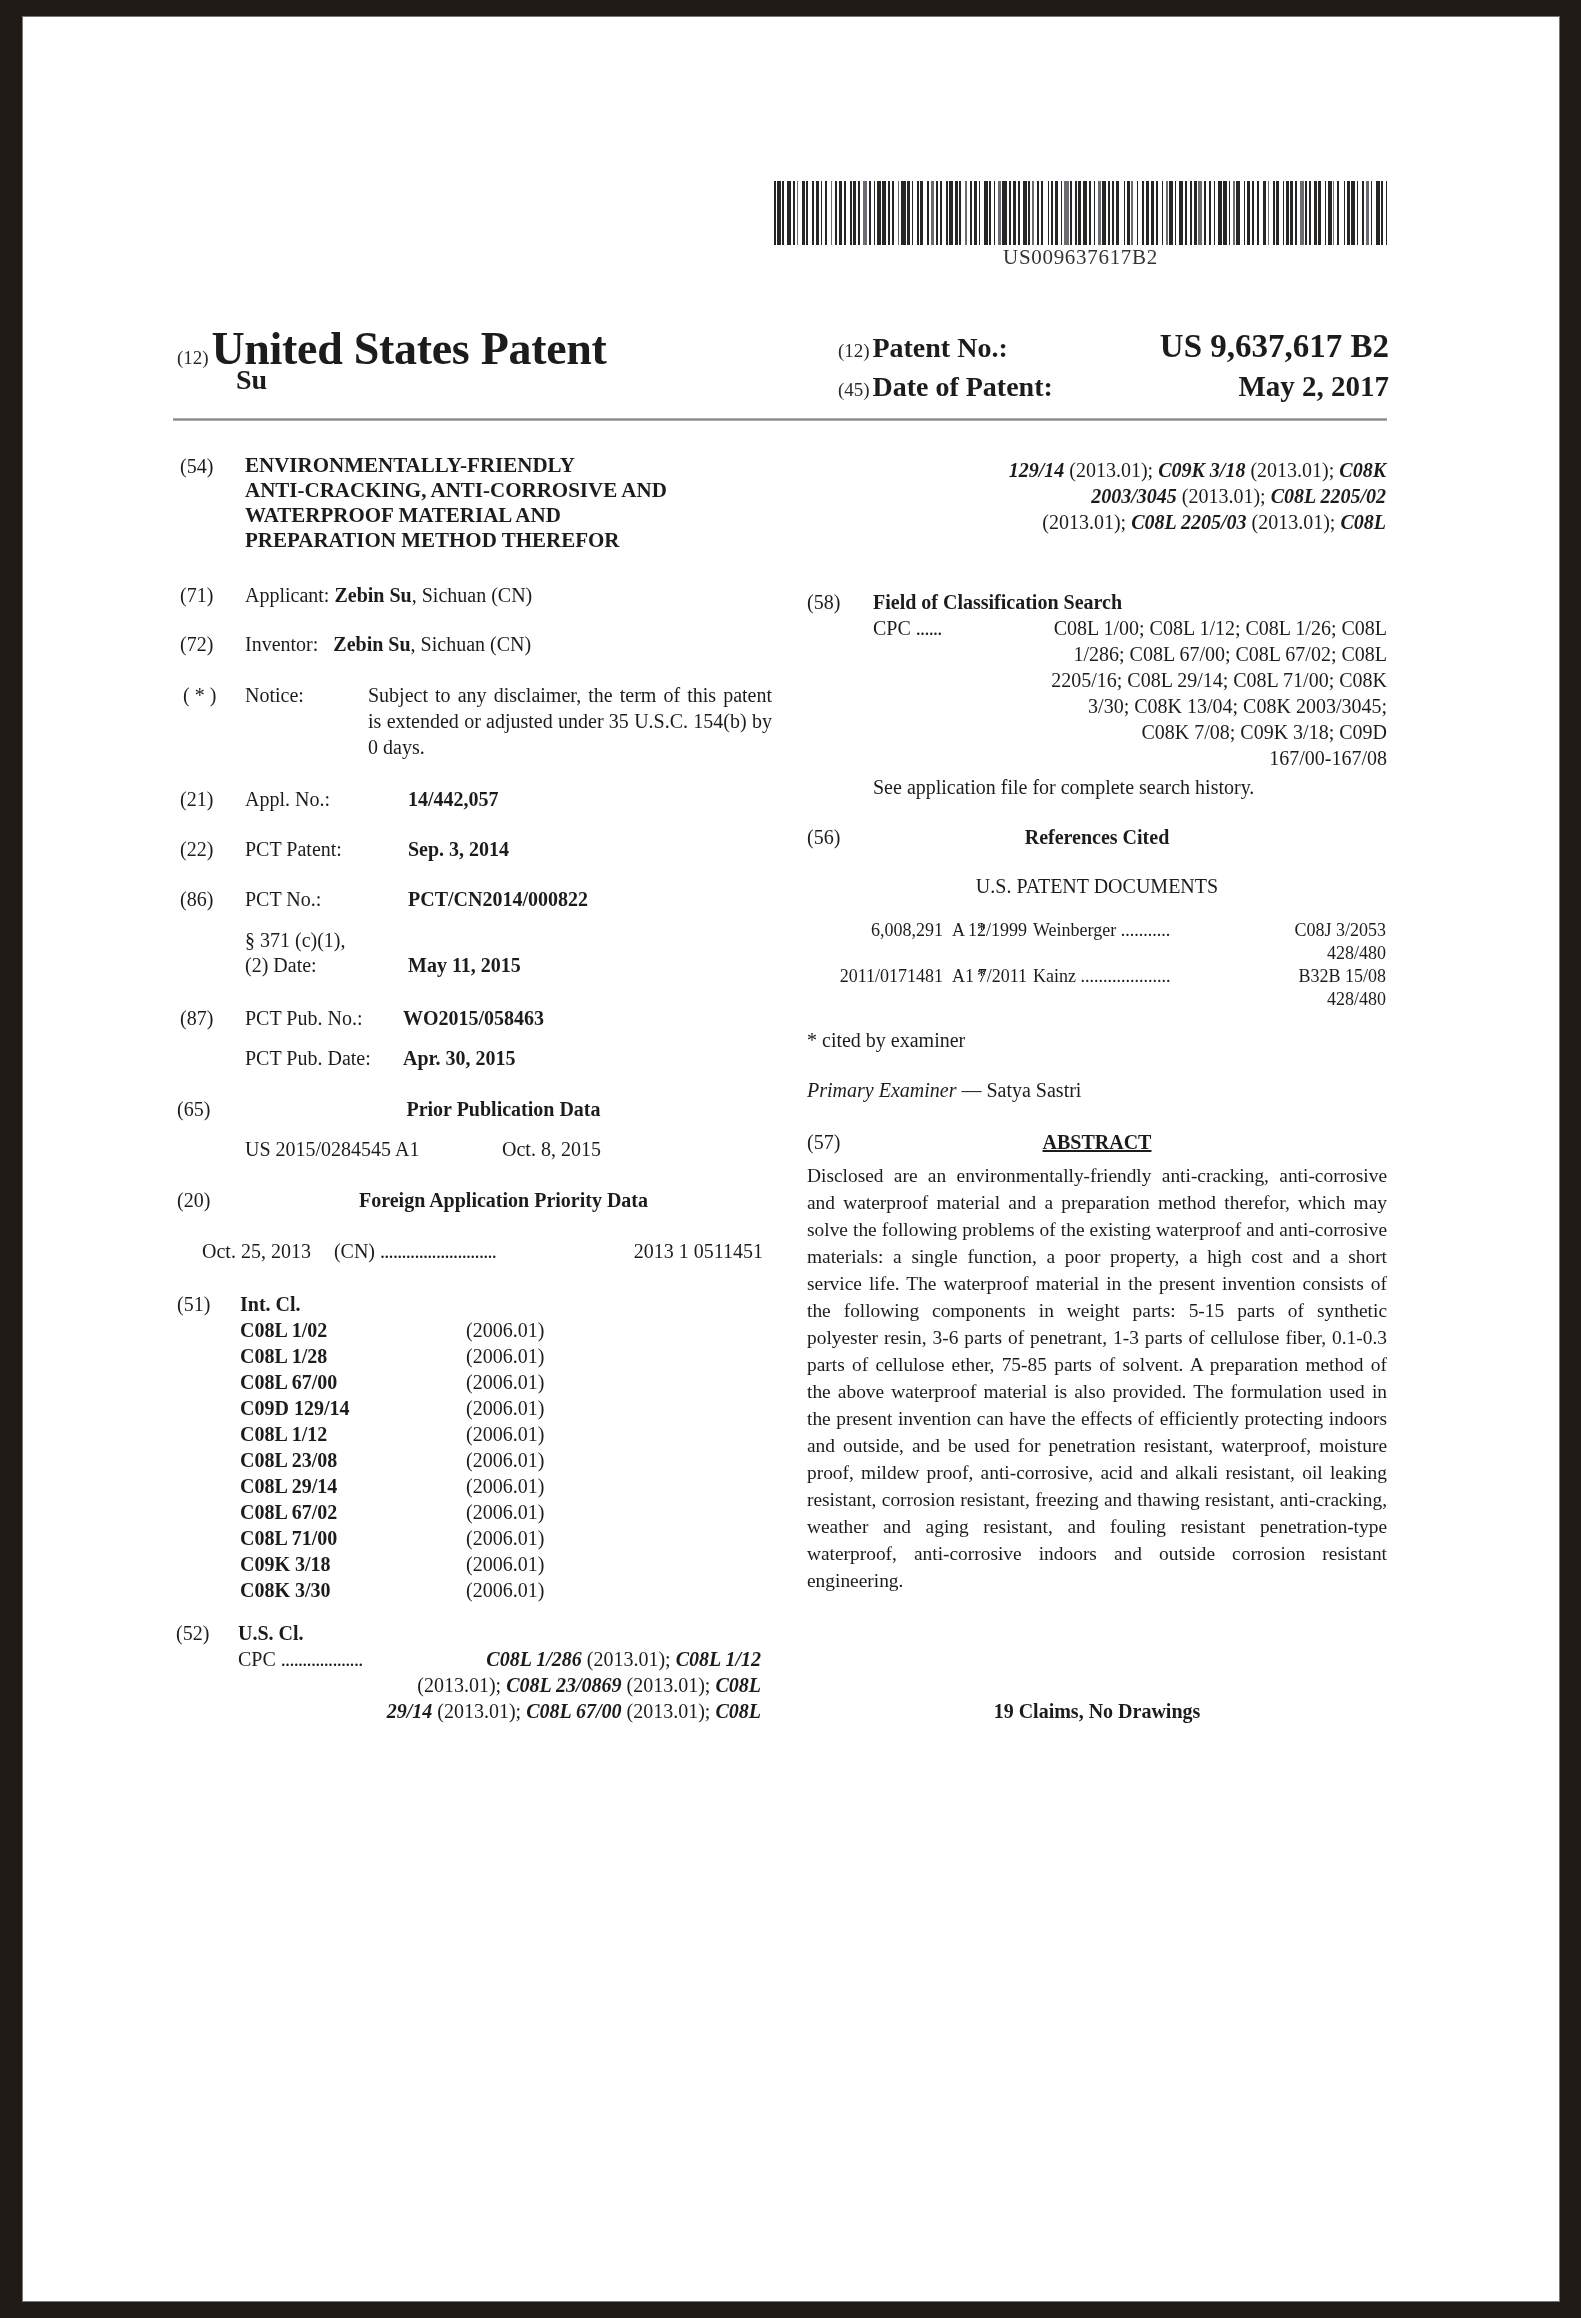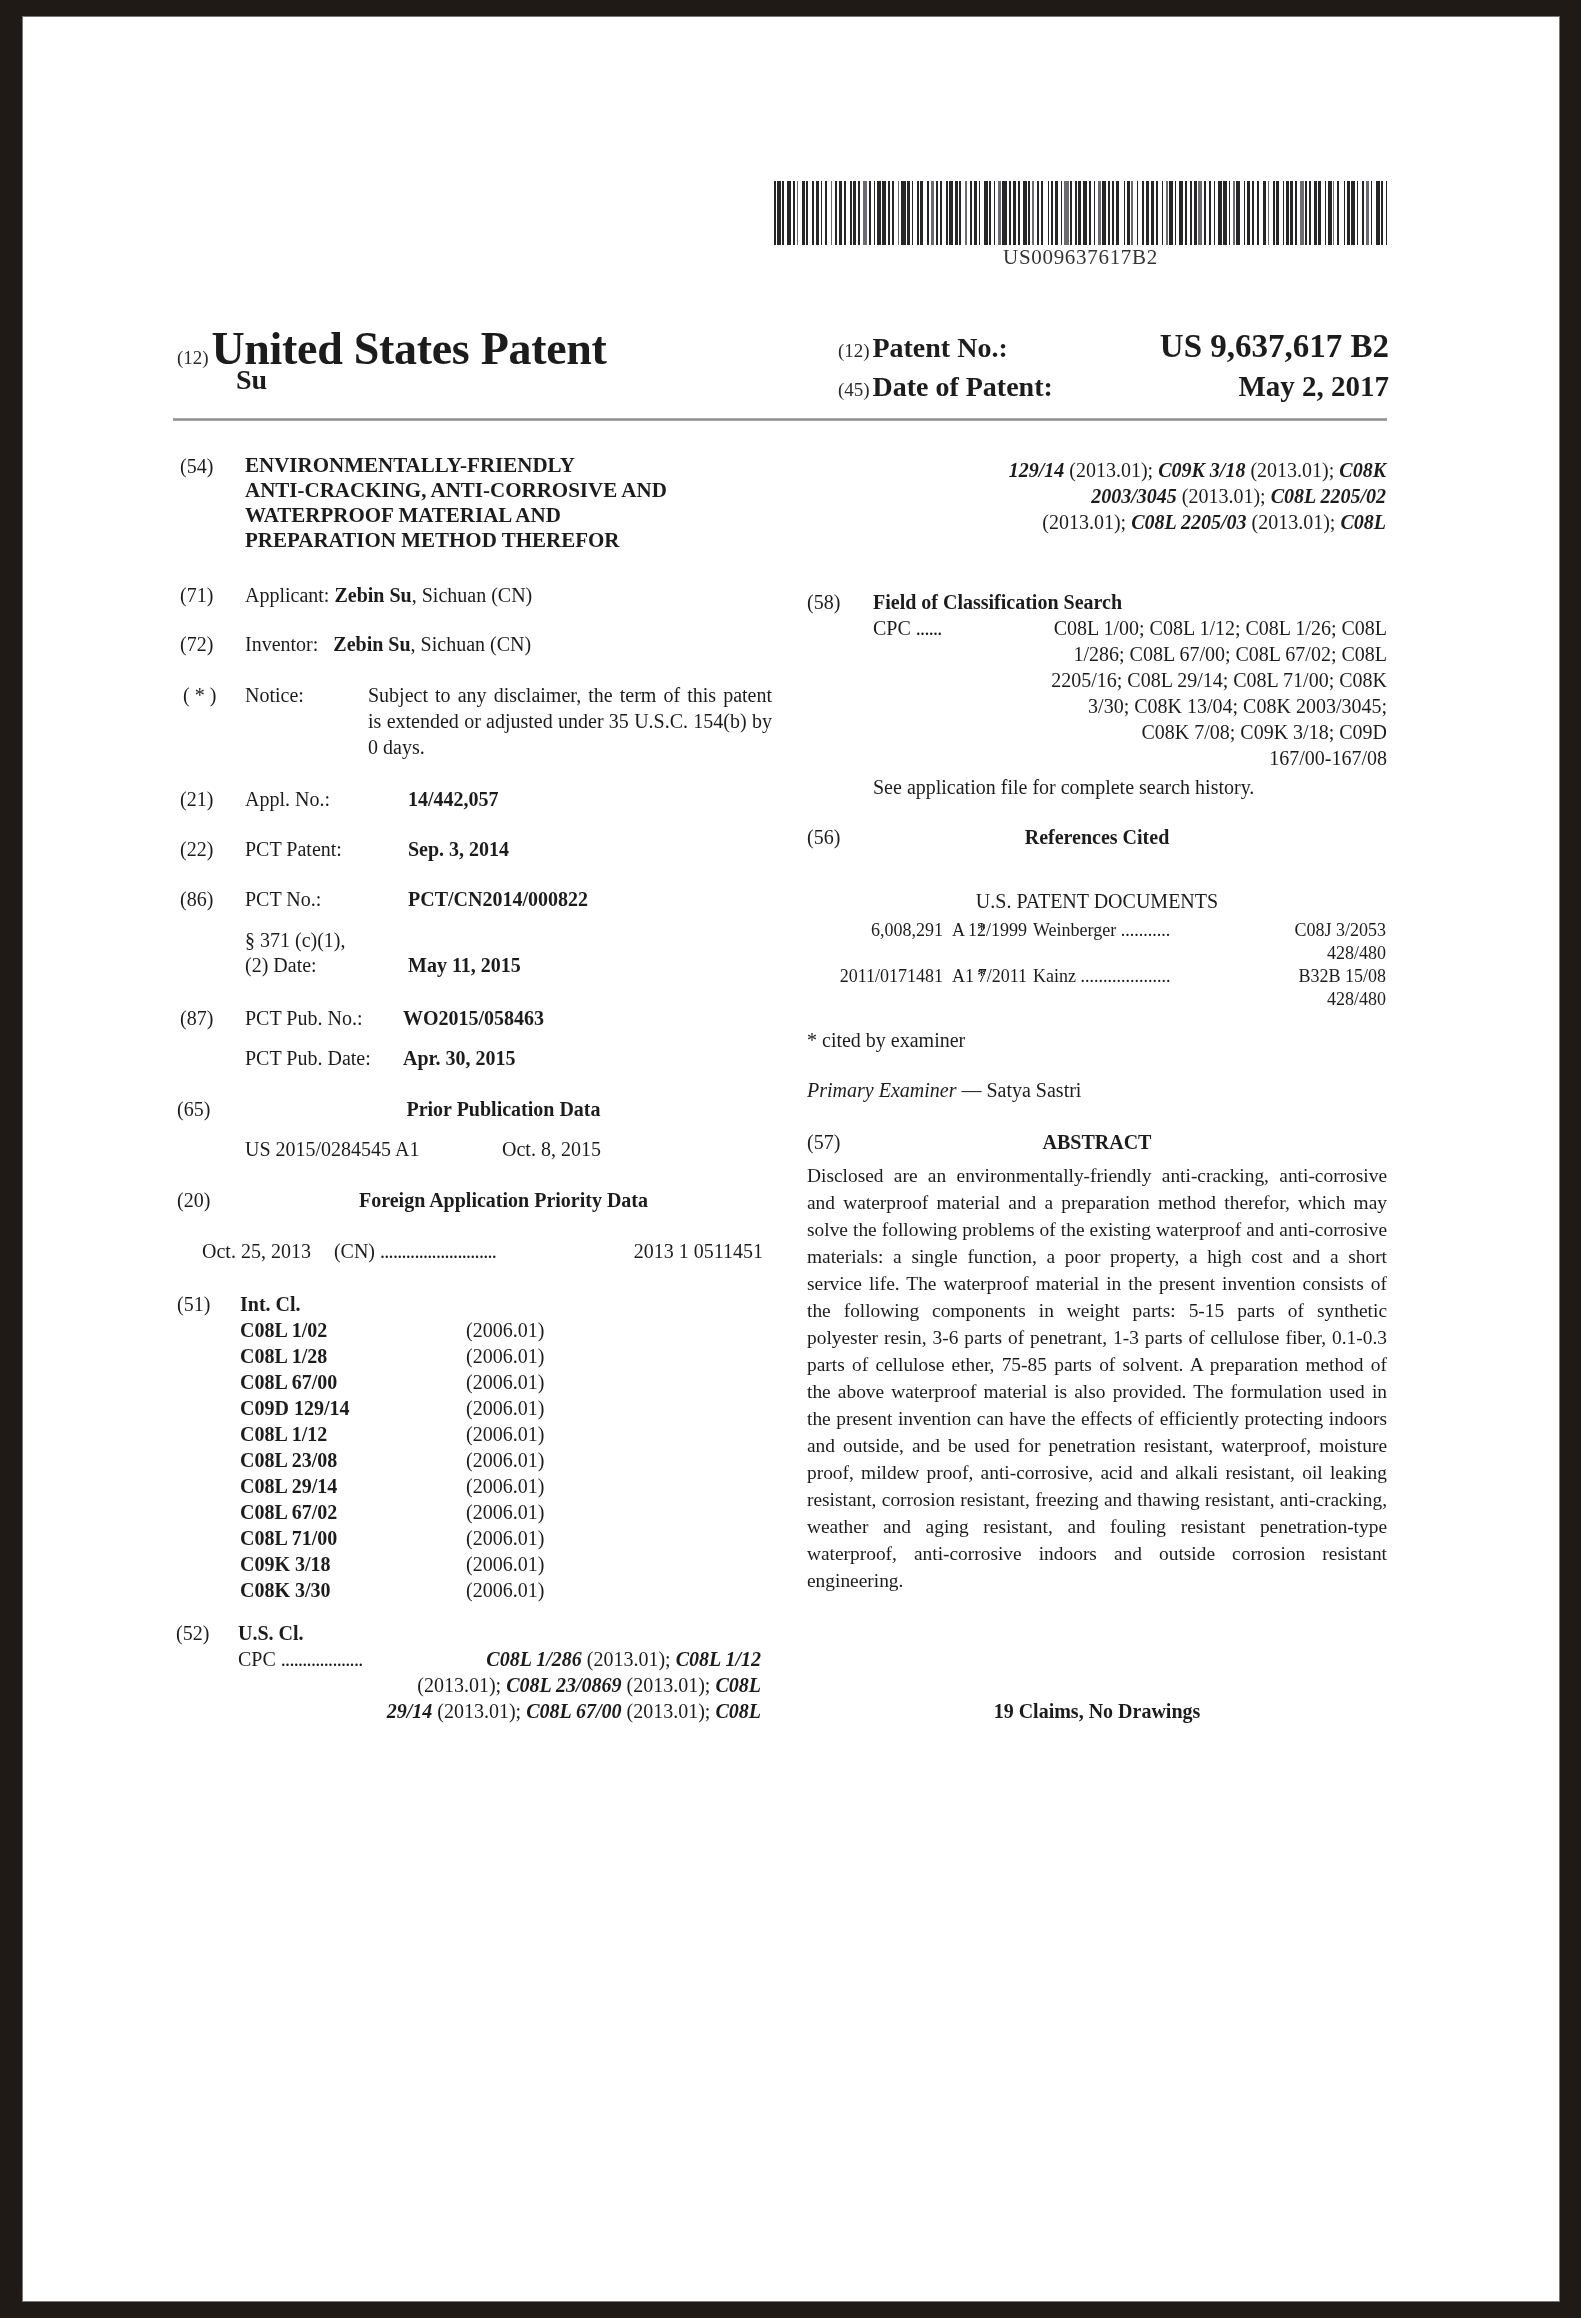--- a/index.html
+++ b/index.html
@@ -473,7 +473,7 @@
 
 <div class="abs f" style="left:807px;top:824px;">(56)</div>
 <div class="abs f b center" style="left:808px;top:824px;width:578px;">References Cited</div>
-<div class="abs f center" style="left:808px;top:873px;width:578px;margin-top:15px;">U.S. PATENT DOCUMENTS</div>
+<div class="abs f center" style="left:808px;top:873px;width:578px;">U.S. PATENT DOCUMENTS</div>
 
 <div class="abs" id="ref-list" style="left:808px;top:919px;width:578px;">
     <div style="position: relative; height: 46px;">

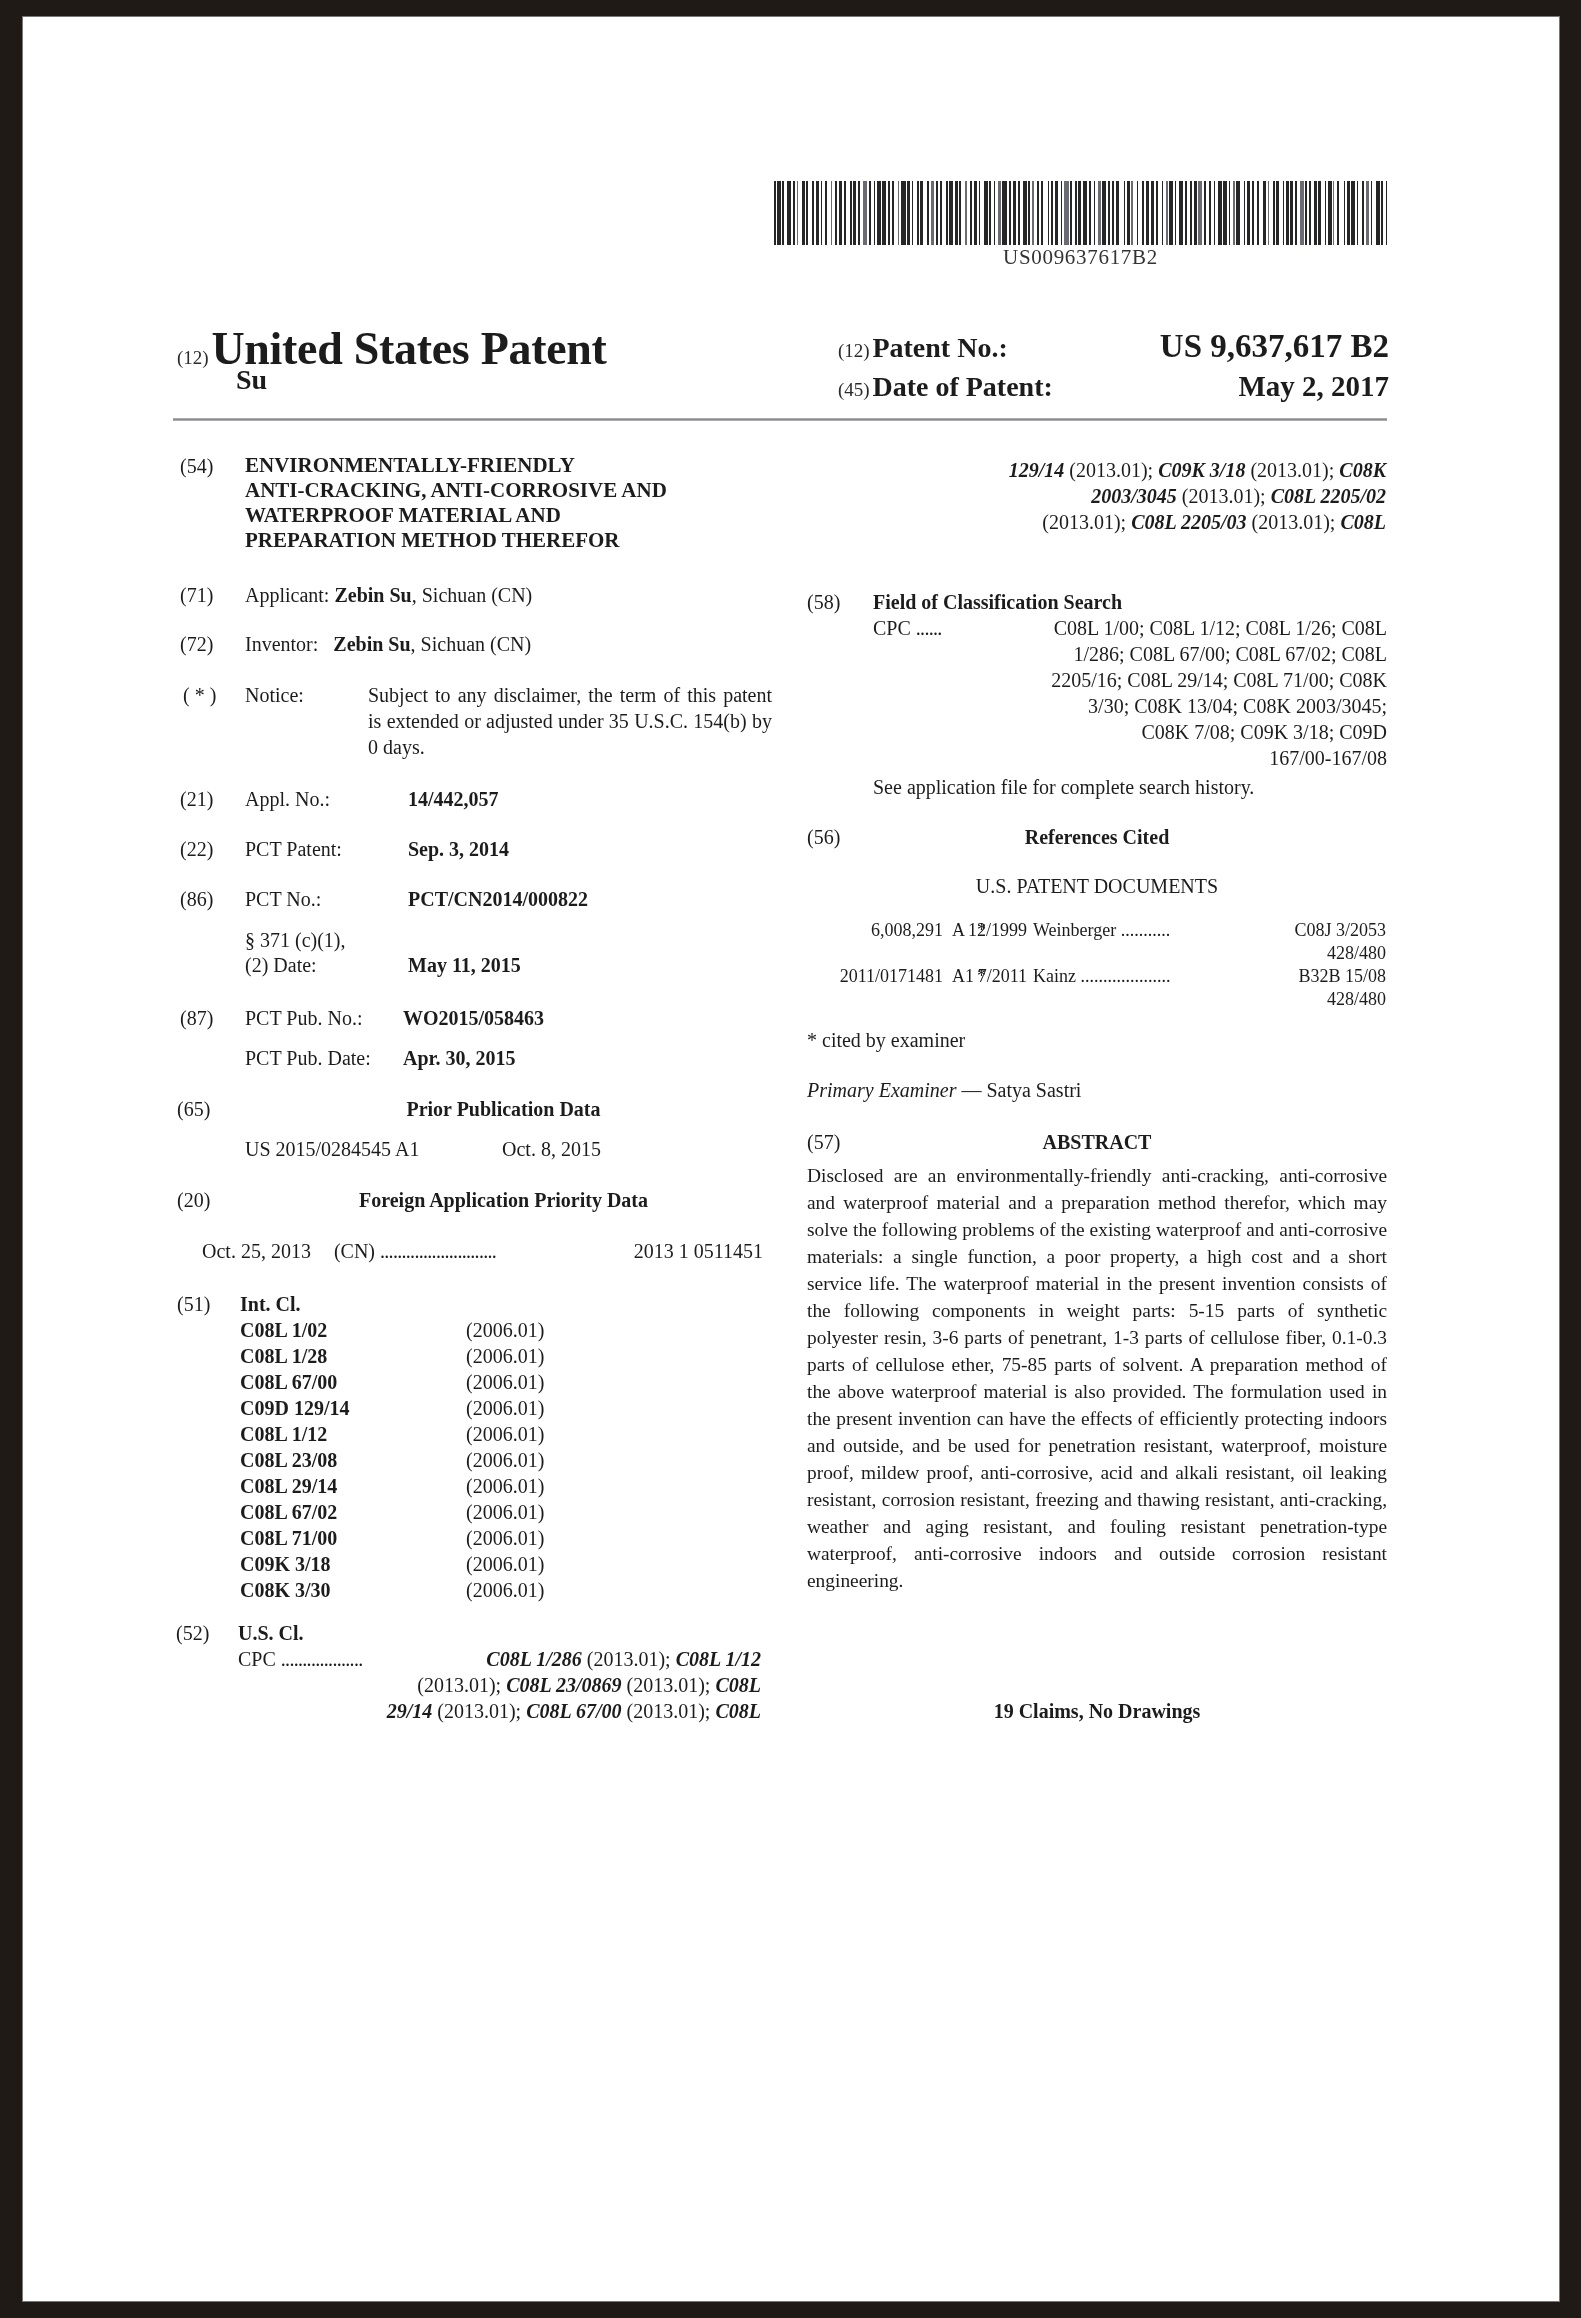--- a/index.html
+++ b/index.html
@@ -503,7 +503,7 @@
 </div>
 
 <div class="abs f" style="left:807px;top:1129px;">(57)</div>
-<div class="abs f b center" style="left:808px;top:1129px;width:578px;">ABSTRACT</div>
+<div class="abs f b center" style="left:808px;top:1129px;width:578px;text-decoration:underline;">ABSTRACT</div>
 <div class="abs f justify" style="left:807px;top:1162px;width:580px;font-size:19.4px;line-height:27px;hyphens:auto;">Disclosed are an environmentally-friendly anti-cracking, anti-corrosive and waterproof material and a preparation method therefor, which may solve the following problems of the existing waterproof and anti-corrosive materials: a single function, a poor property, a high cost and a short service life. The waterproof material in the present invention consists of the following components in weight parts: 5-15 parts of synthetic polyester resin, 3-6 parts of penetrant, 1-3 parts of cellulose fiber, 0.1-0.3 parts of cellulose ether, 75-85 parts of solvent. A preparation method of the above waterproof material is also provided. The formulation used in the present invention can have the effects of efficiently protecting indoors and outside, and be used for penetration resistant, waterproof, moisture proof, mildew proof, anti-corrosive, acid and alkali resistant, oil leaking resistant, corrosion resistant, freezing and thawing resistant, anti-cracking, weather and aging resistant, and fouling resistant penetration-type waterproof, anti-corrosive indoors and outside corrosion resistant engineering.</div>
 
 <div class="abs f b center" style="left:808px;top:1698px;width:578px;">19 Claims, No Drawings</div>

